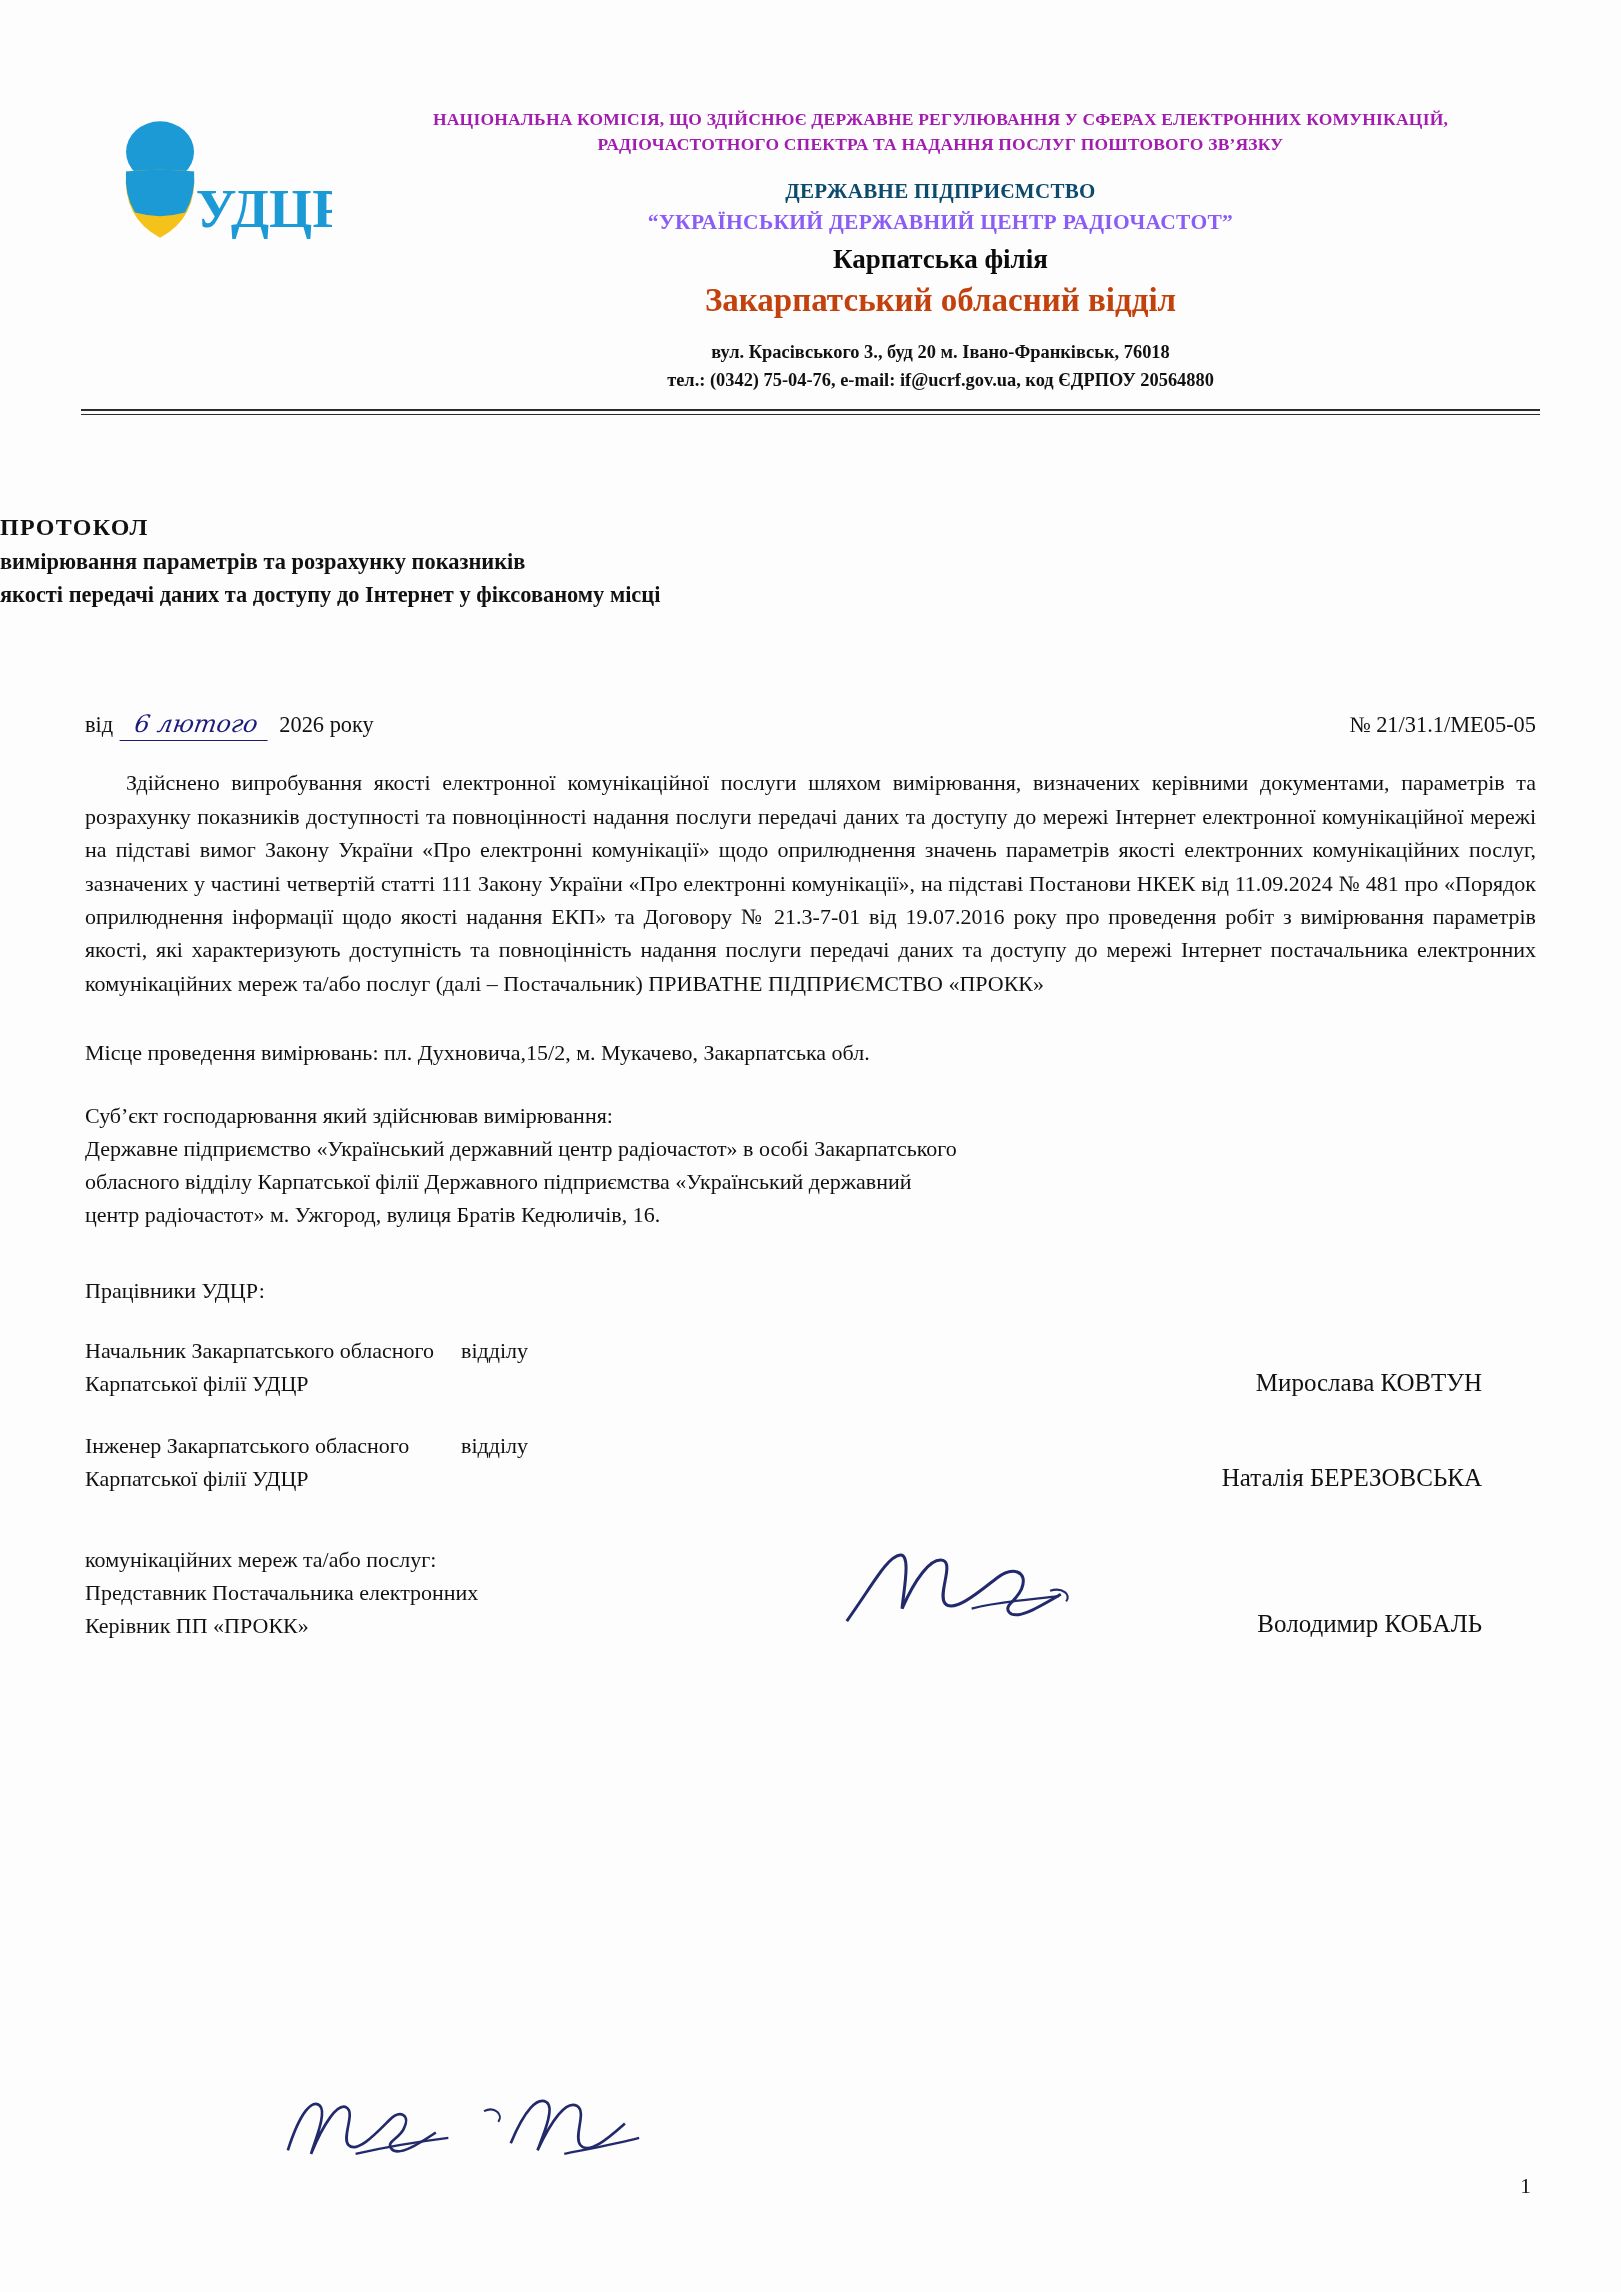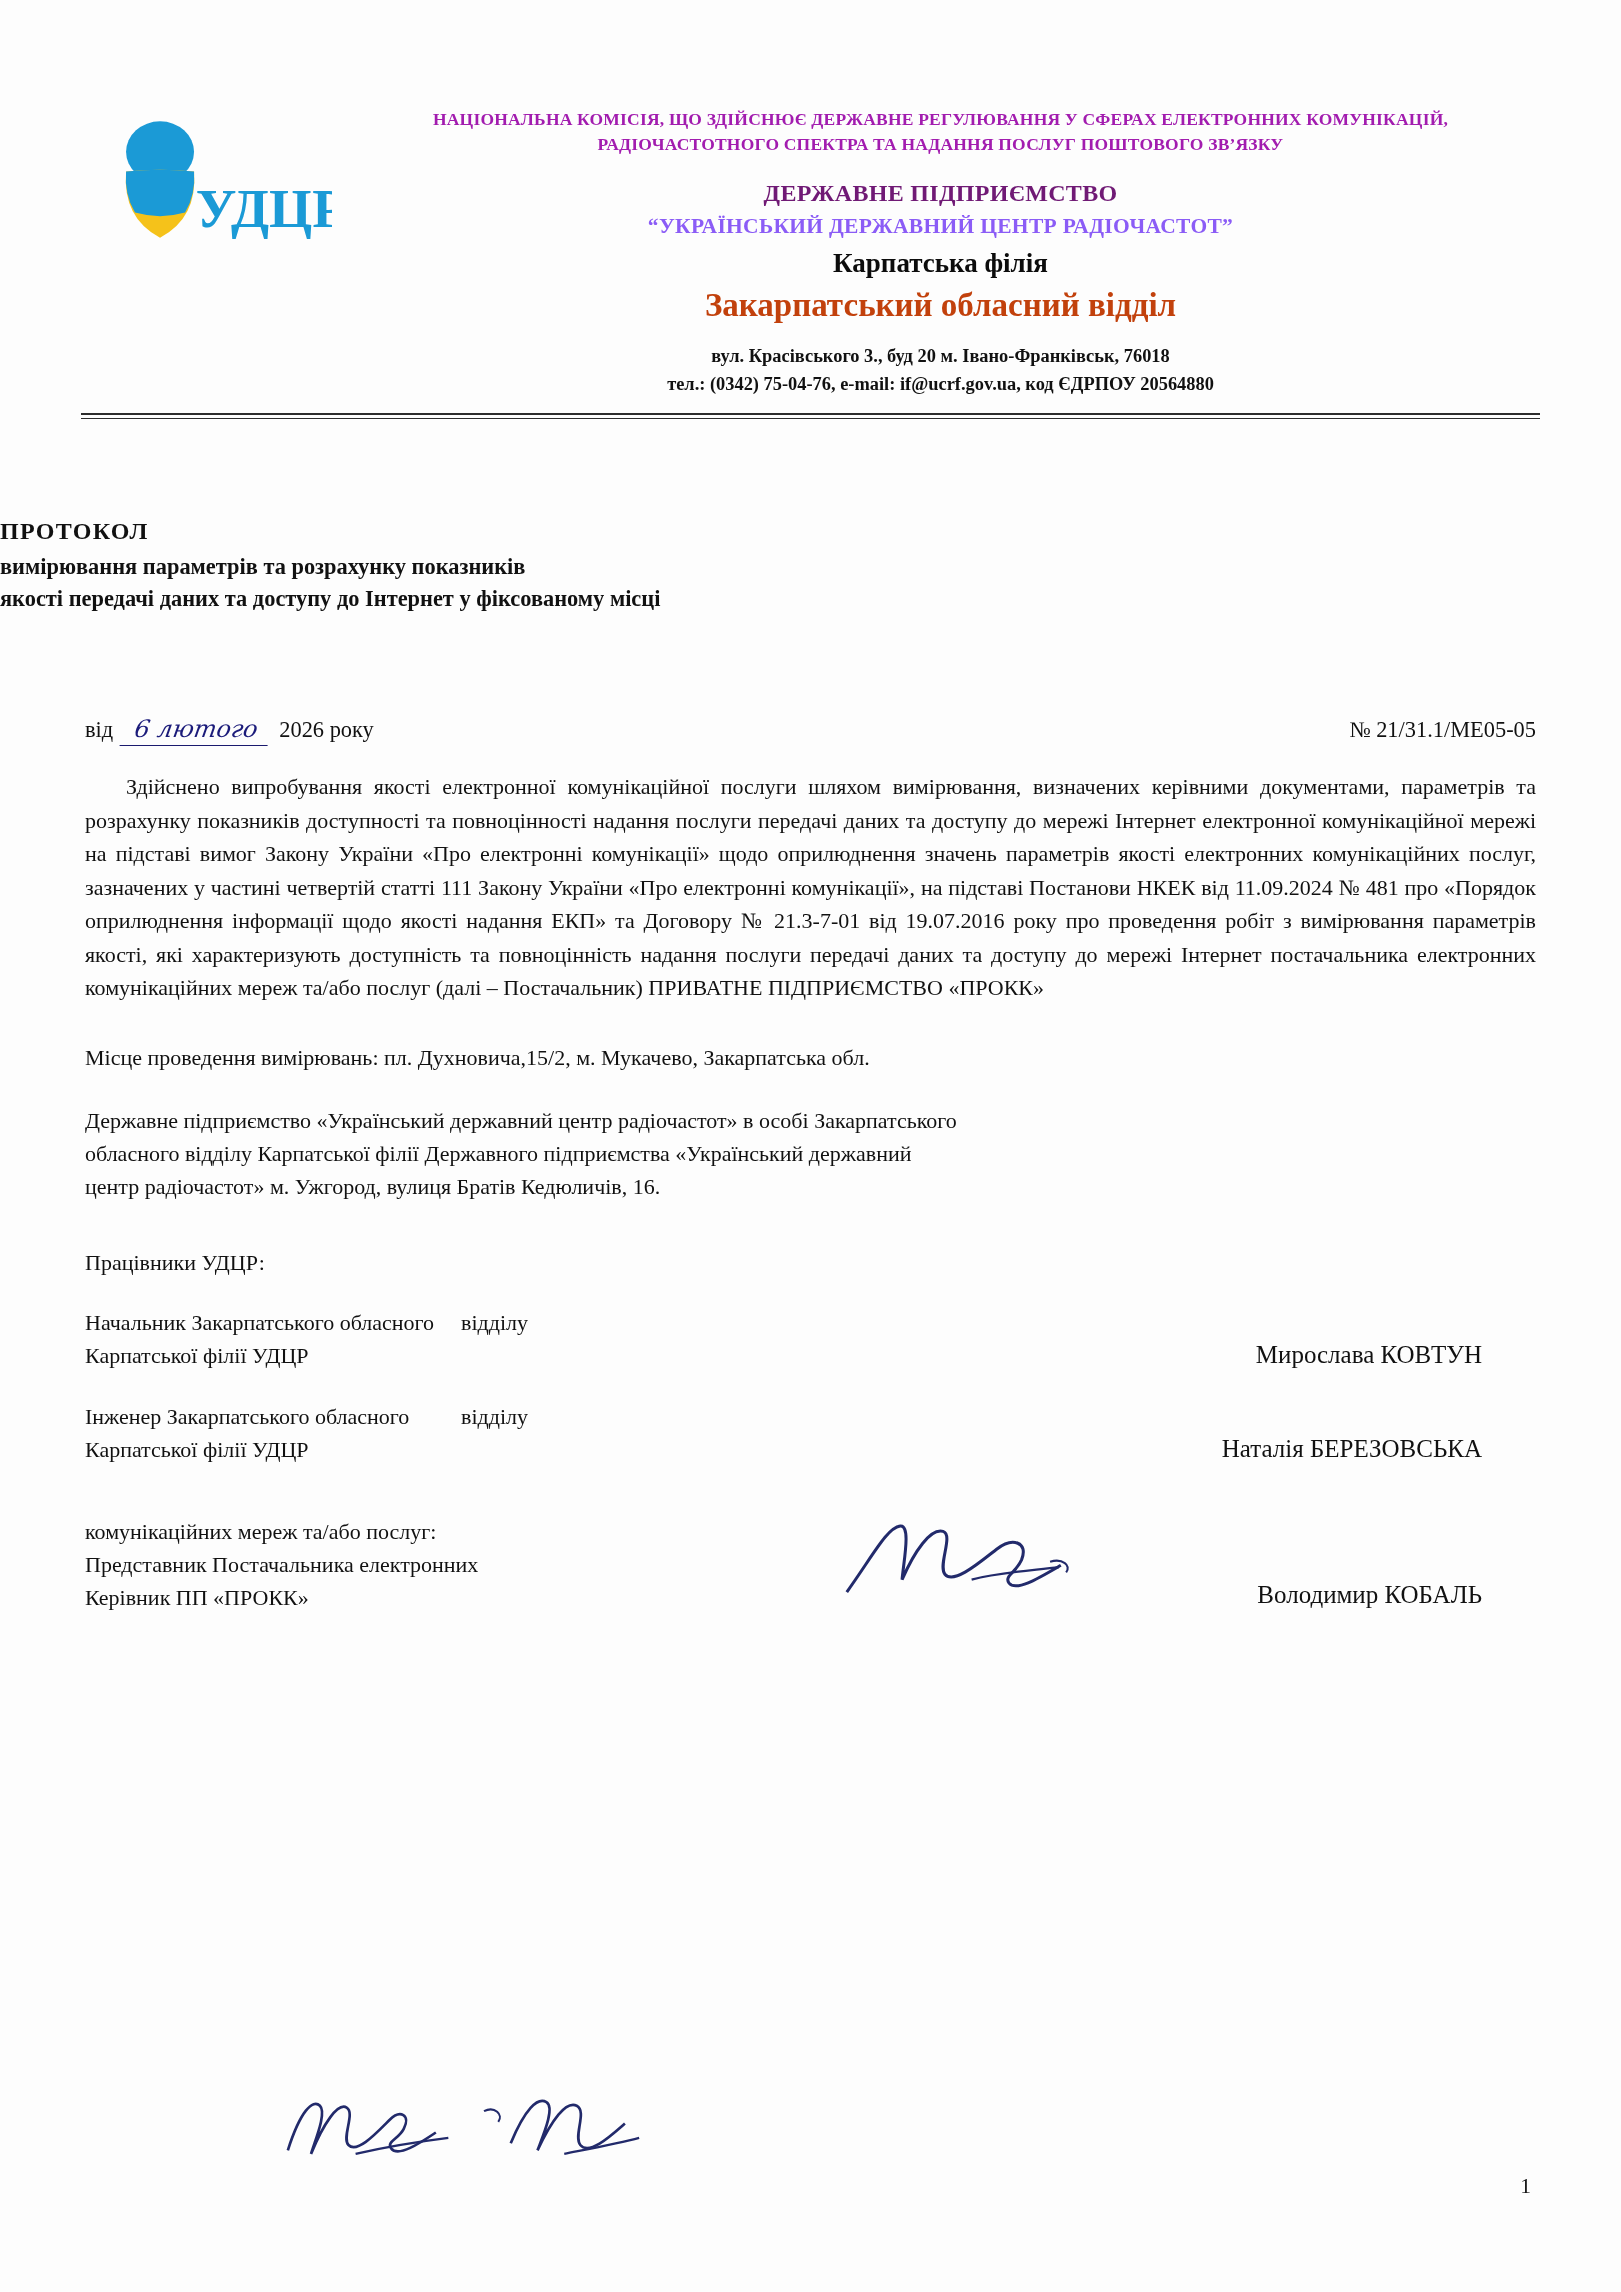--- a/index.html
+++ b/index.html
@@ -58,10 +58,10 @@
   .ent-line1 {
     text-align: center;
     font-weight: bold;
-    font-size: 24px;
+    font-size: 21px;
     letter-spacing: 0.3px;
     line-height: 1.4;
-    color: #701a75;
+    color: #0c4a6e;
   }
   .ent-line2 {
     text-align: center;

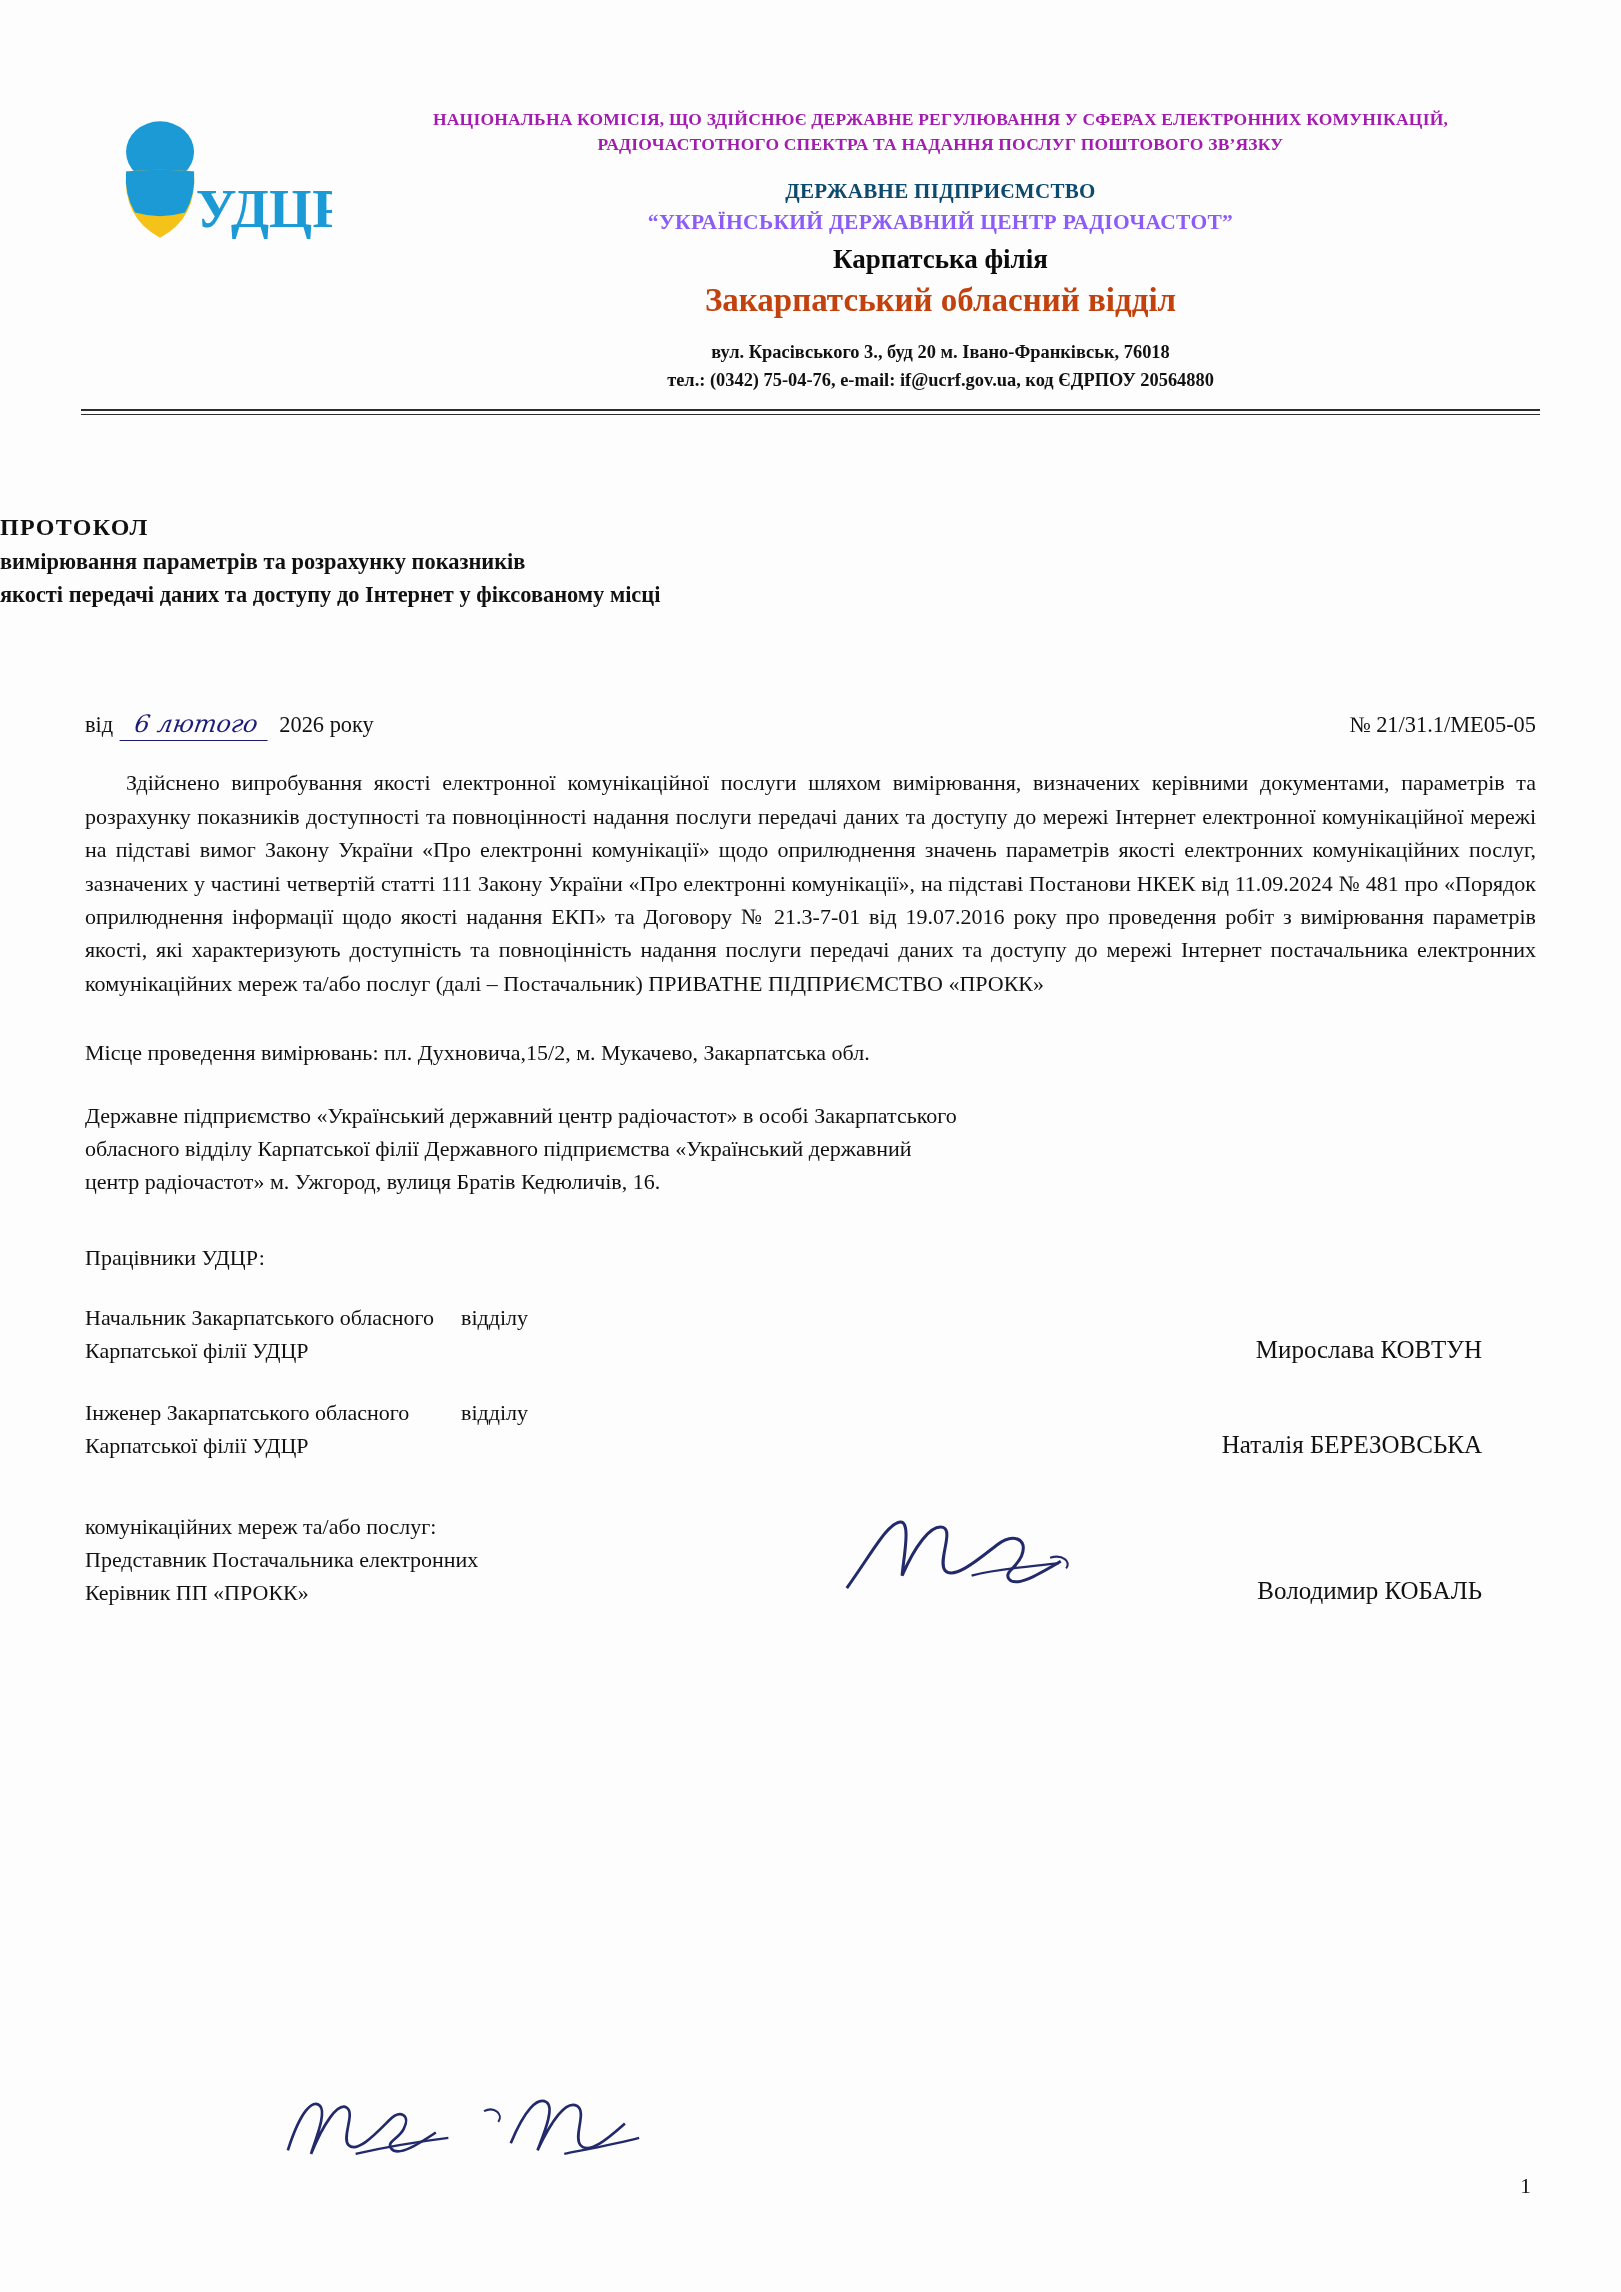--- a/index.html
+++ b/index.html
@@ -257,6 +257,7 @@
   <div class="para">Місце проведення вимірювань: пл. Духновича,15/2, м. Мукачево, Закарпатська обл.</div>
 
   <div class="para tight">
+    <span class="ln">Суб’єкт господарювання який здійснював вимірювання:</span>
     <span class="ln">Державне підприємство «Український державний центр радіочастот» в особі Закарпатського</span>
     <span class="ln">обласного відділу Карпатської філії Державного підприємства «Український державний</span>
     <span class="ln">центр радіочастот» м. Ужгород, вулиця Братів Кедюличів, 16.</span>

